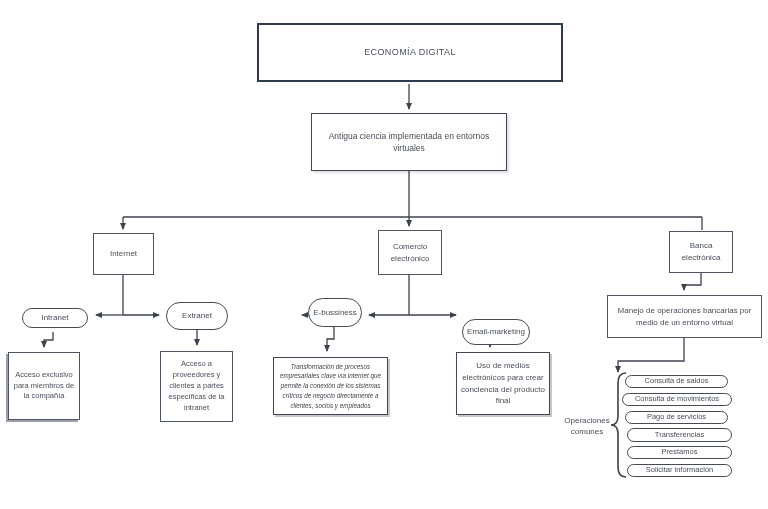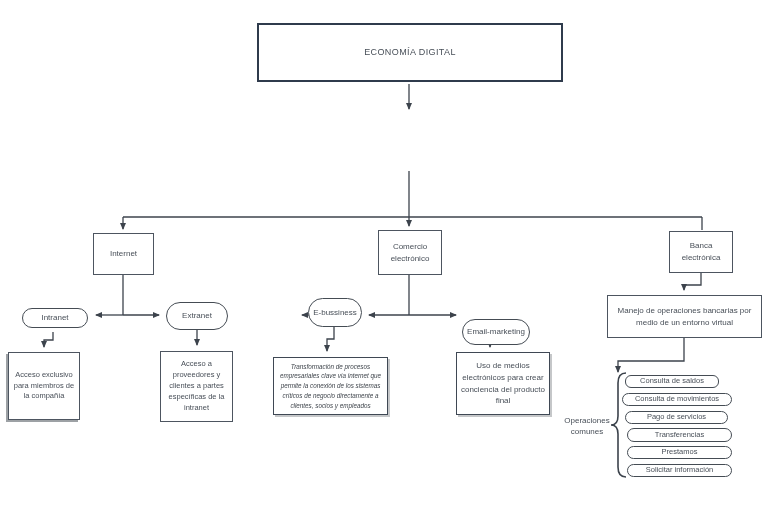--- a/index.html
+++ b/index.html
@@ -69,6 +69,7 @@
 
   <div class="node title-box" style="left:257px;top:23px;width:306px;height:59px;">ECONOMÍA DIGITAL</div>
 
+  <div class="node subtitle-box" style="left:311px;top:113px;width:196px;height:58px;padding:0 14px;">Antigua ciencia implementada en entornos virtuales</div>
 
   <div class="node branch-box" style="left:93px;top:233px;width:61px;height:42px;">Internet</div>
 

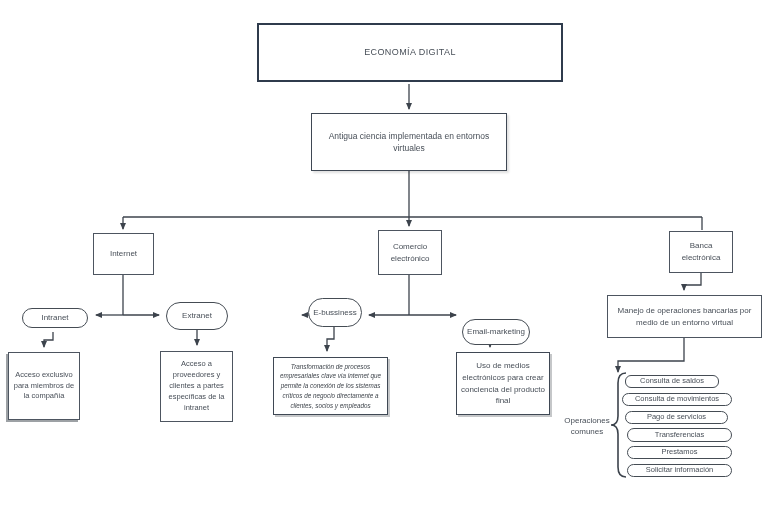--- a/index.html
+++ b/index.html
@@ -95,7 +95,7 @@
 
   <div class="node desc" style="left:607px;top:295px;width:155px;height:43px;border-width:1.6px;font-size:8px;">Manejo de operaciones bancarias por medio de un entorno virtual</div>
 
-  <div class="node small-oval" style="left:625px;top:375px;width:94px;border-radius:6px;">Consulta de saldos</div>
+  <div class="node small-oval" style="left:625px;top:375px;width:103px;">Consulta de saldos</div>
   <div class="node small-oval" style="left:622px;top:393px;width:110px;">Consulta de movimientos</div>
   <div class="node small-oval" style="left:625px;top:411px;width:103px;">Pago de servicios</div>
   <div class="node small-oval" style="left:627px;top:428px;width:105px;height:14px;">Transferencias</div>

